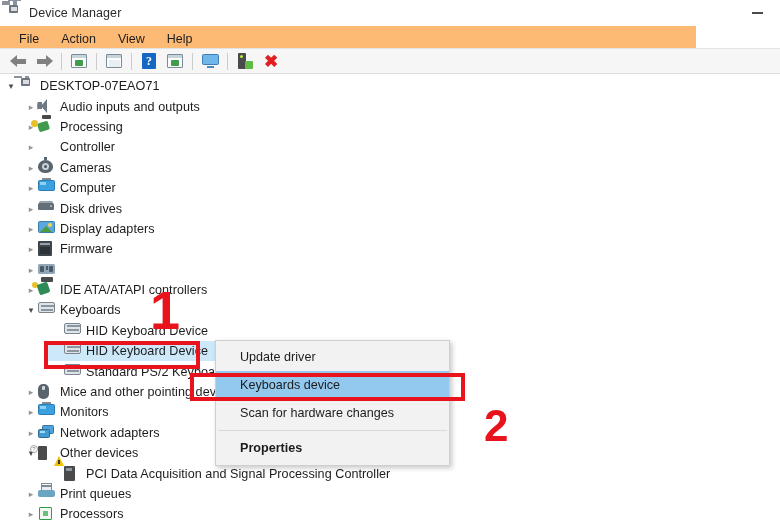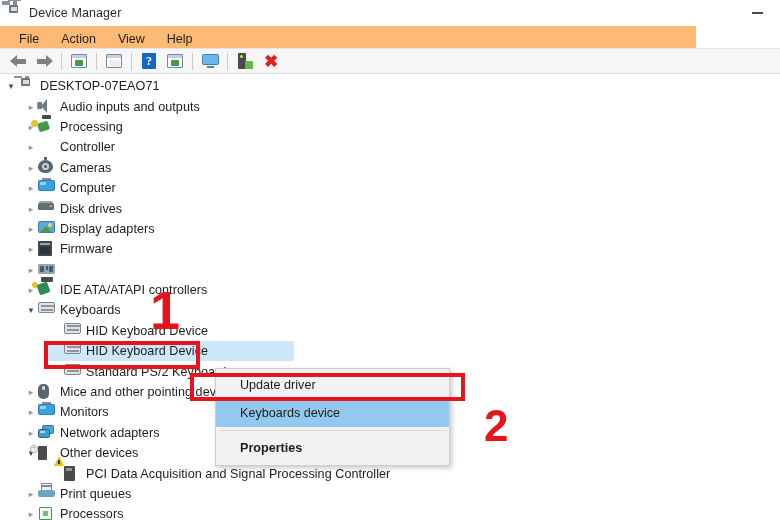--- a/index.html
+++ b/index.html
@@ -171,7 +171,7 @@
 
   
   .ctxmenu{
-    position:absolute;left:215px;top:368px;width:235px;
+    position:absolute;left:215px;top:340px;width:235px;
     background:#f2f2f2;border:1px solid #cfcfcf;
     box-shadow:2px 2px 5px rgba(0,0,0,.22);
     z-index:40;padding:2px 0 3px 0;box-sizing:border-box;

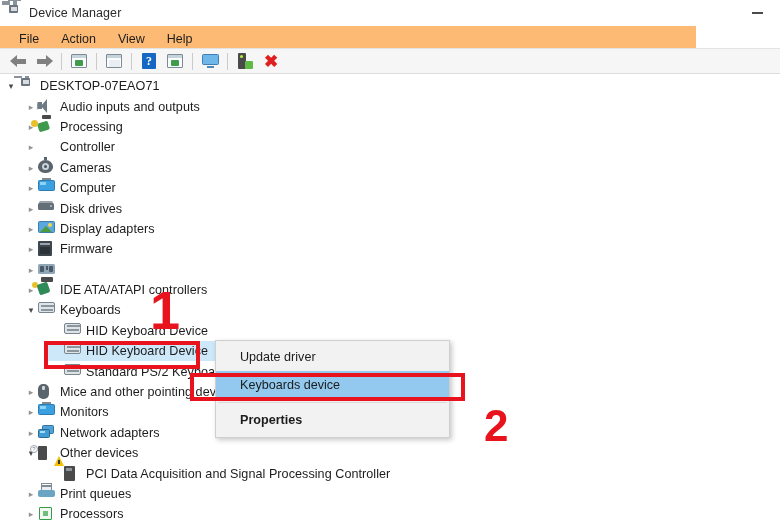--- a/index.html
+++ b/index.html
@@ -406,6 +406,7 @@
   <div class="ctxmenu">
     <div class="ctxitem">Update driver</div>
     <div class="ctxitem hl">Keyboards device</div>
+    <div class="ctxitem">Scan for hardware changes</div>
     <div class="ctxsep"></div>
     <div class="ctxitem bold">Properties</div>
   </div>

